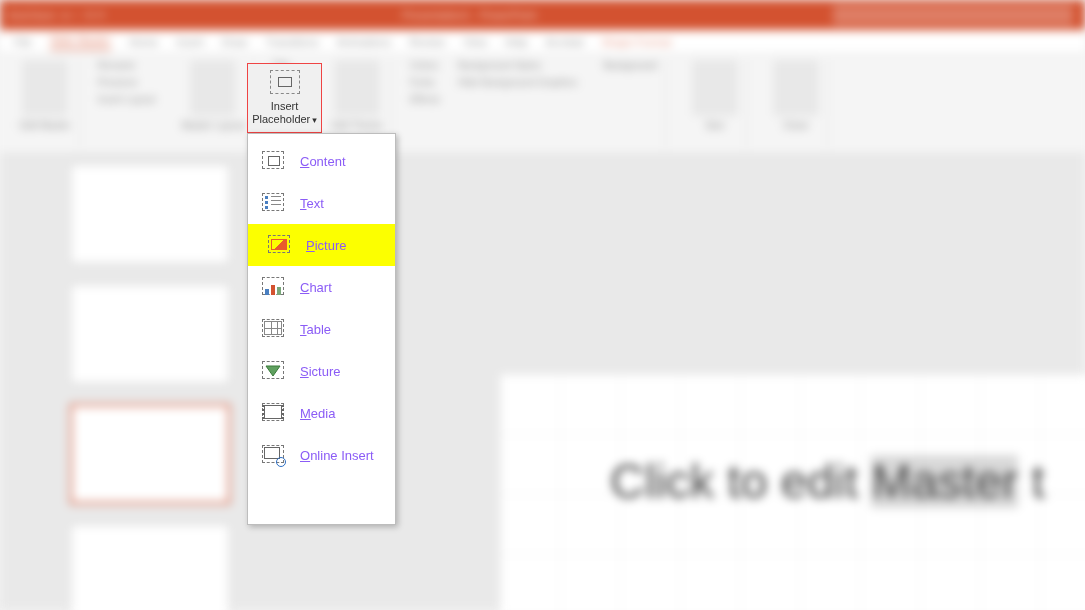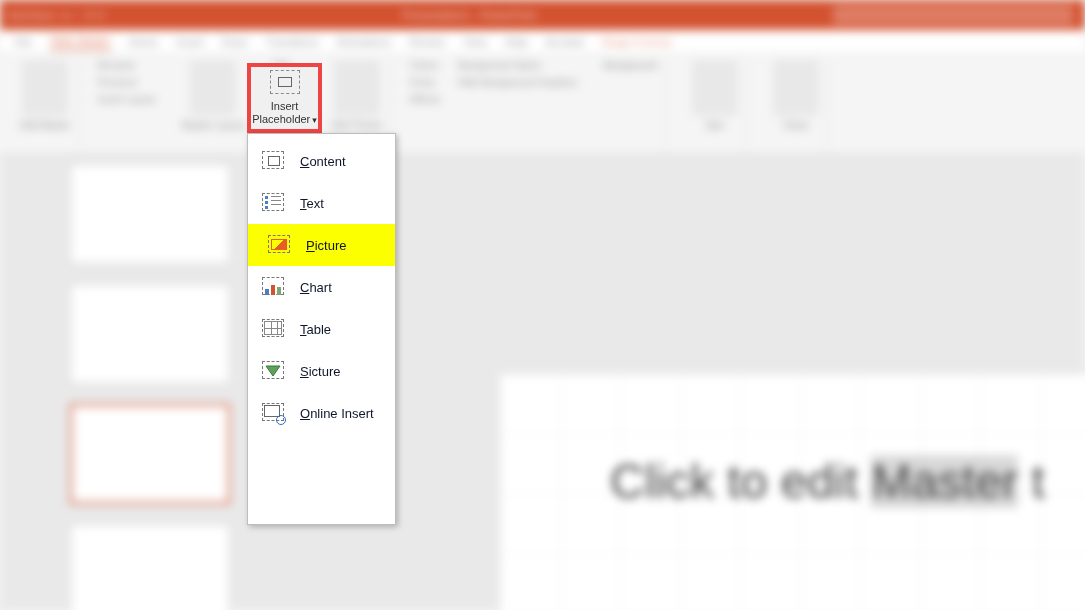--- a/index.html
+++ b/index.html
@@ -52,7 +52,7 @@
 
     .placeholder-button {
       position: absolute; left: 247px; top: 63px; width: 75px; height: 70px;
-      background: #f0f0f0; border: 4px solid #ef4444;
+      background: #f0f0f0; border: 1px solid #ef4444;
       display: flex; flex-direction: column; align-items: center; justify-content: center;
       font-size: 11px; color: #333; cursor: pointer;
     }

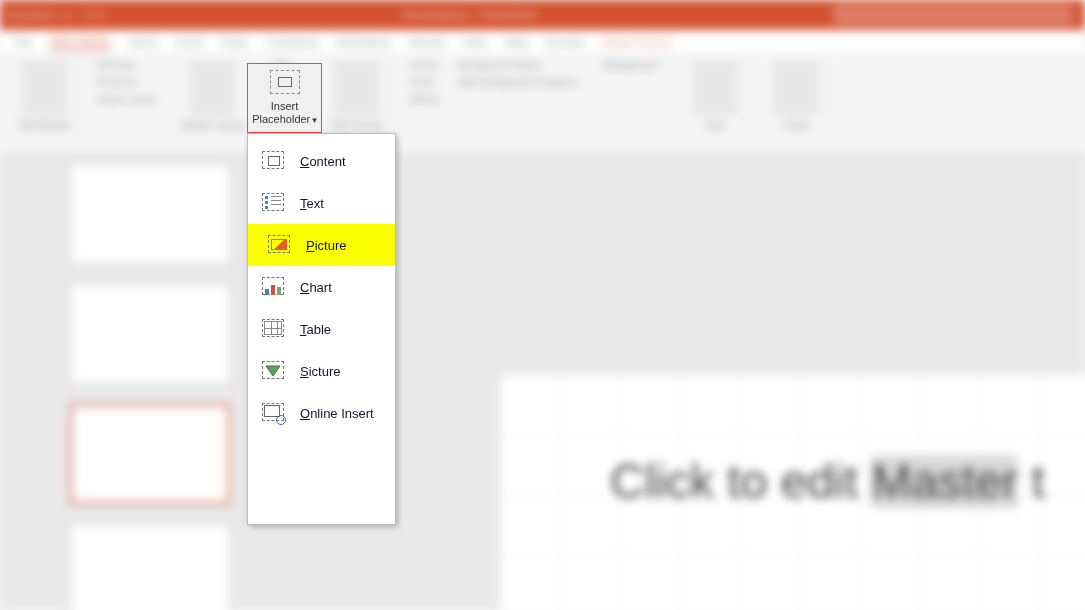--- a/index.html
+++ b/index.html
@@ -71,7 +71,7 @@
     }
     .menu-item {
       height: 42px; padding: 0 14px; display: flex; align-items: center; gap: 16px;
-      font-size: 13px; color: #0f172a; cursor: pointer;
+      font-size: 13px; color: #8b5cf6; cursor: pointer;
     }
     .menu-item.highlighted { background: #fcff00; padding-left: 20px; }
     .mi-icon { width: 22px; height: 20px; display:flex; align-items:center; justify-content:center; position:relative;}

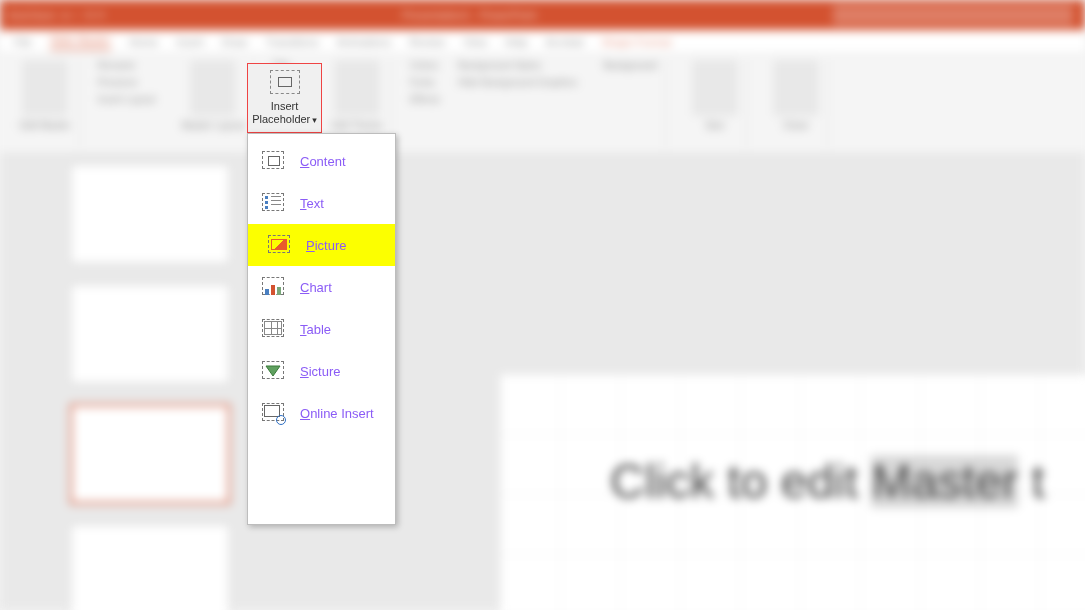--- a/index.html
+++ b/index.html
@@ -254,6 +254,13 @@
       <div class="mi-label"><span class="u">S</span><span>icture</span></div>
     </div>
     <div class="menu-item">
+      <div class="mi-icon ic-media">
+          <div class="dashed"></div>
+          <div class="frame"></div>
+        </div>
+      <div class="mi-label"><span class="u">M</span><span>edia</span></div>
+    </div>
+    <div class="menu-item">
       <div class="mi-icon ic-online">
           <div class="dashed"></div>
           <div class="img2"></div>

